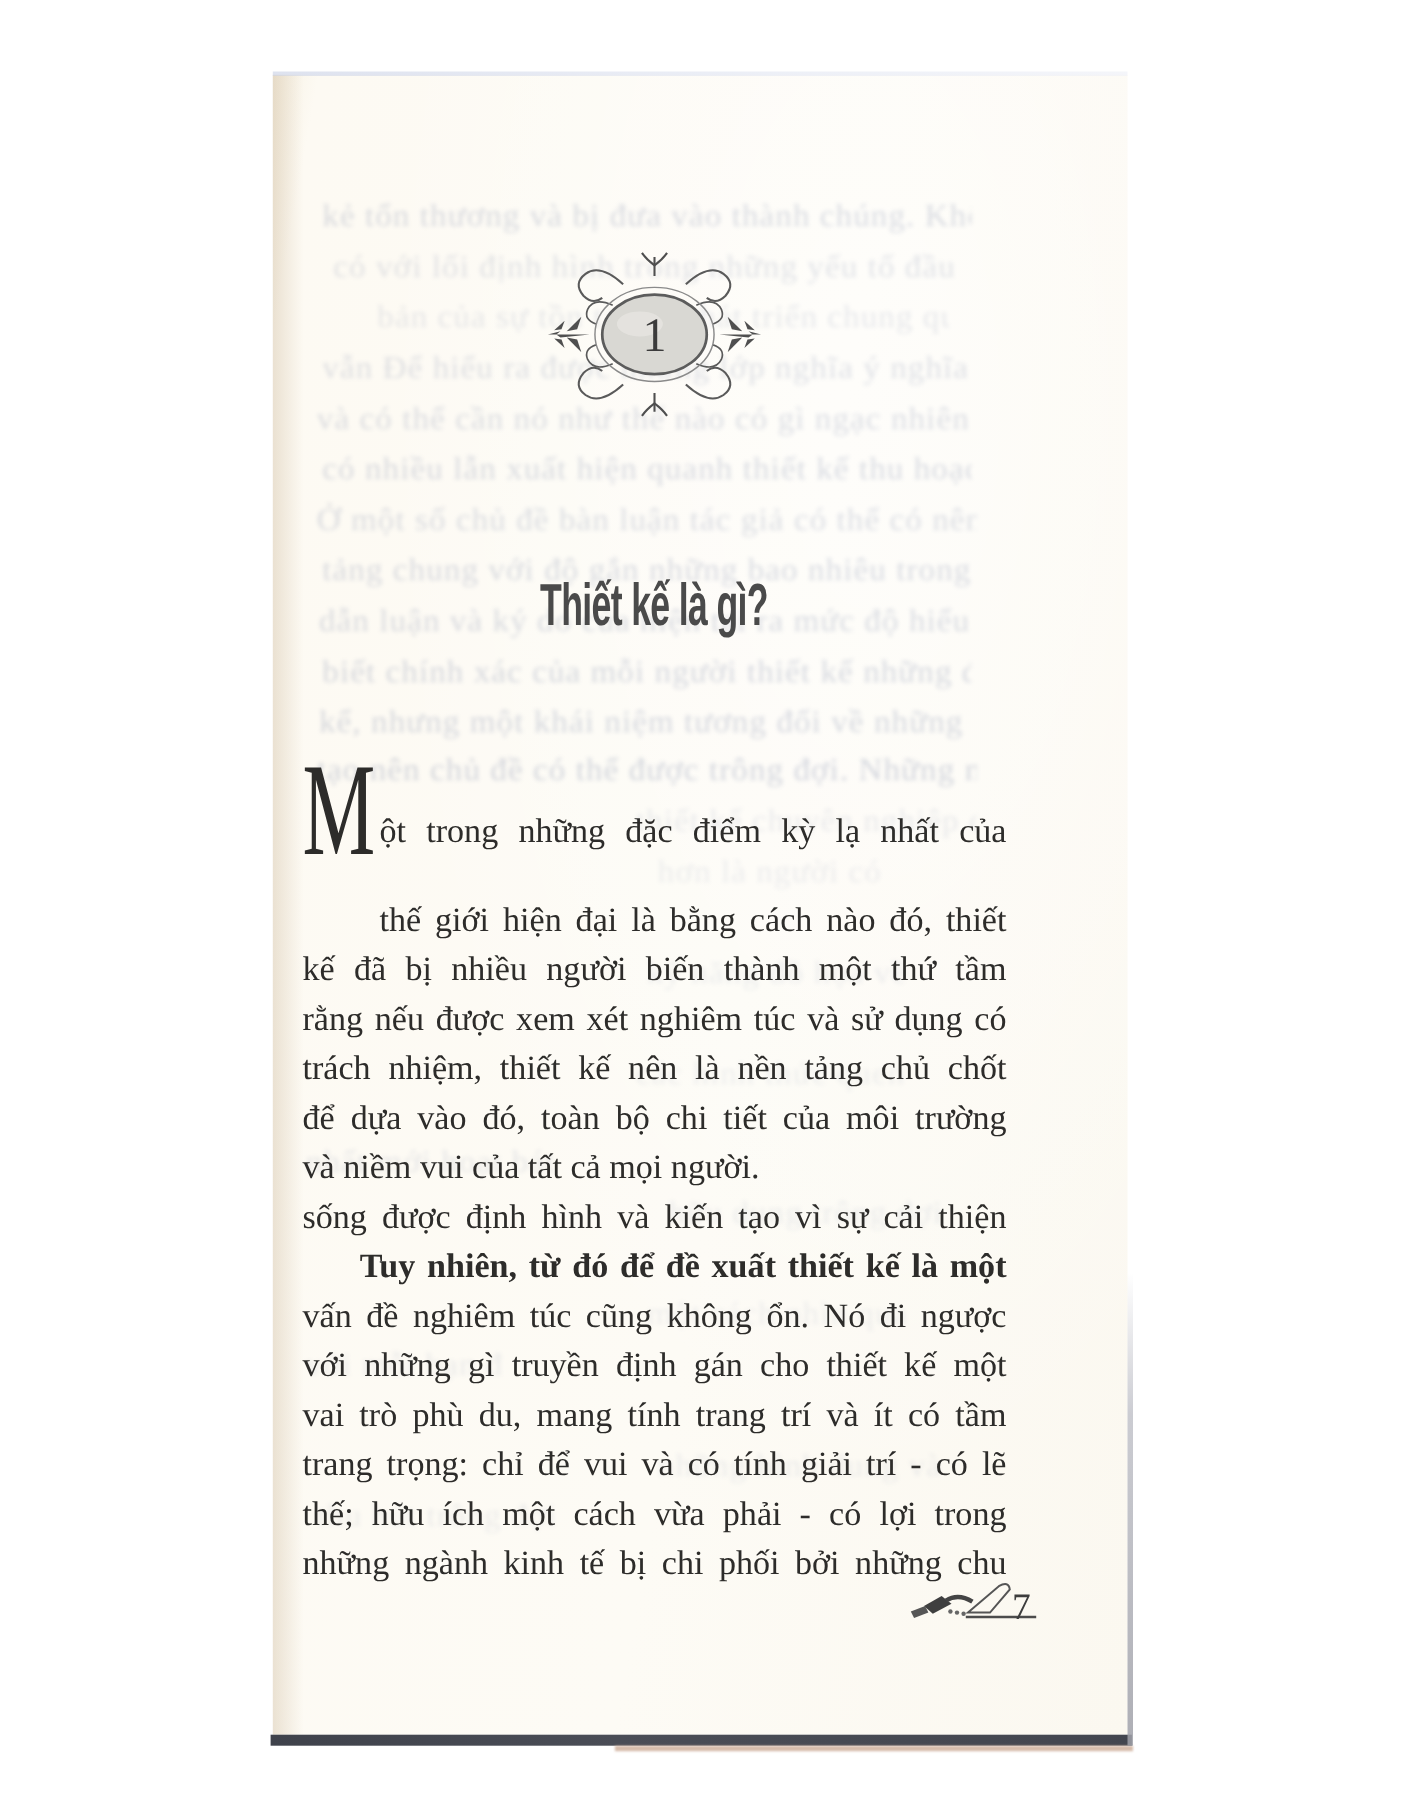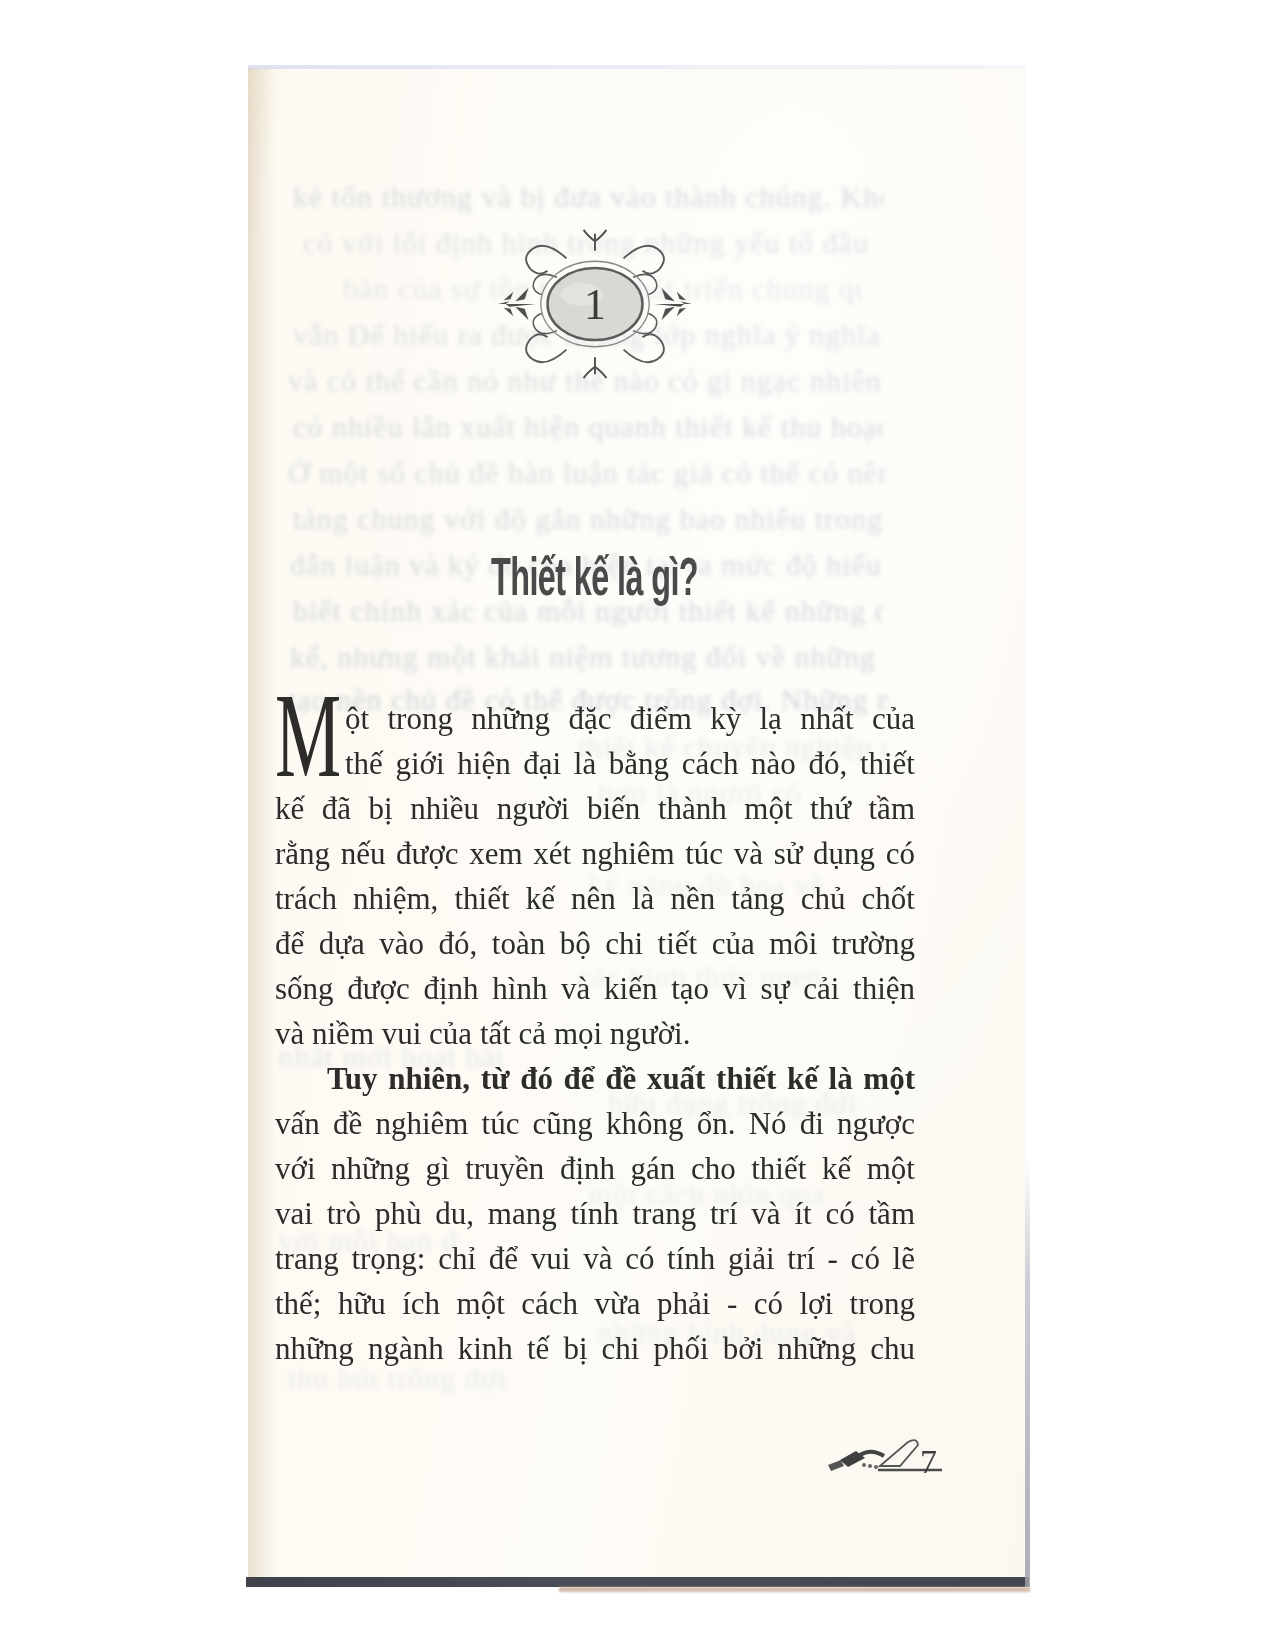--- a/index.html
+++ b/index.html
@@ -42,7 +42,7 @@
 
   
   .chapter-title{
-    position:absolute;left:27px;top:476px;width:640px;height:64px;
+    position:absolute;left:27px;top:450px;width:640px;height:64px;
     text-align:center;
     font:700 54px/64px "Liberation Sans", sans-serif;
     color:#4a4a4a;letter-spacing:-1px;

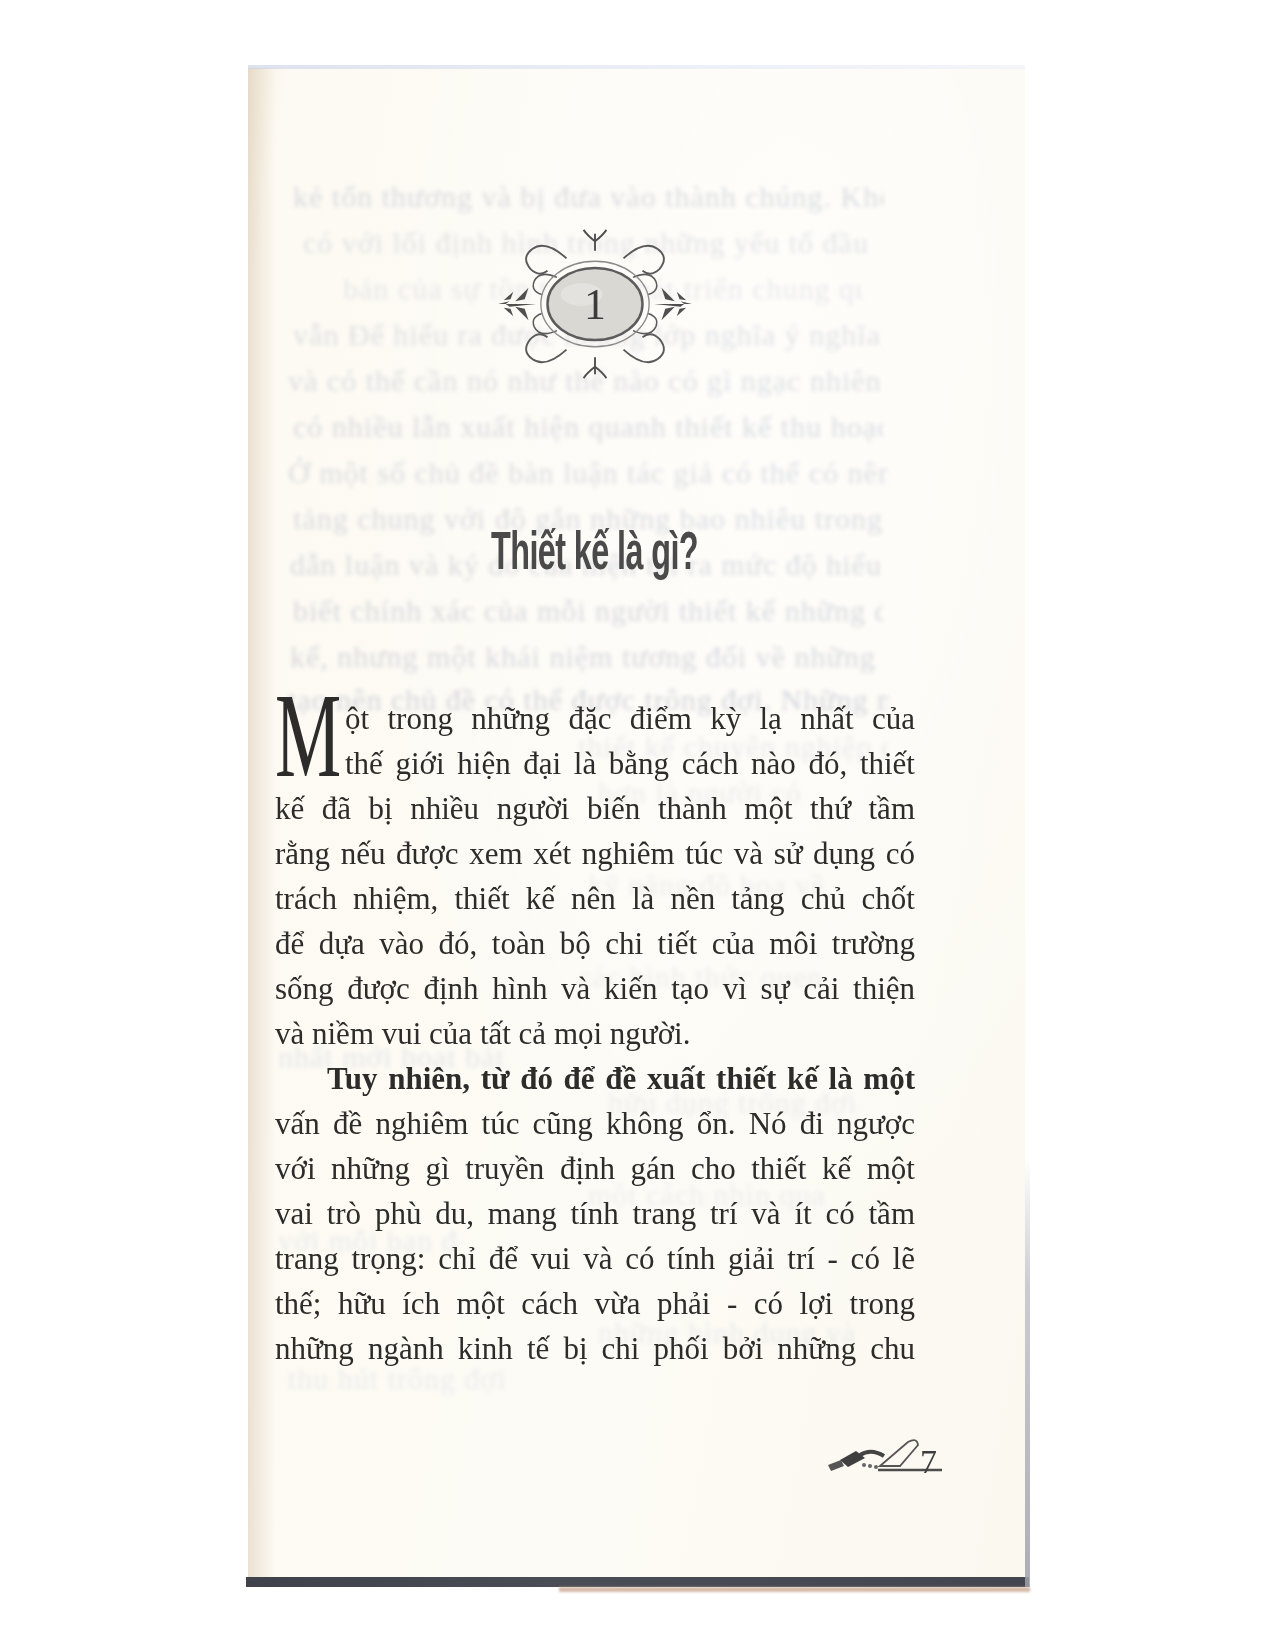--- a/index.html
+++ b/index.html
@@ -59,7 +59,7 @@
     white-space:nowrap;
   }
   .bline.endline{text-align-last:left;}
-  .bline.dcap-indent{padding-left:70px;}
+  .bline.dcap-indent{padding-left:70px;margin-top:36px;}
   .bline.para-indent{padding-left:52px;font-weight:bold;}
   .dropcap{
     position:absolute;left:0;top:-5px;

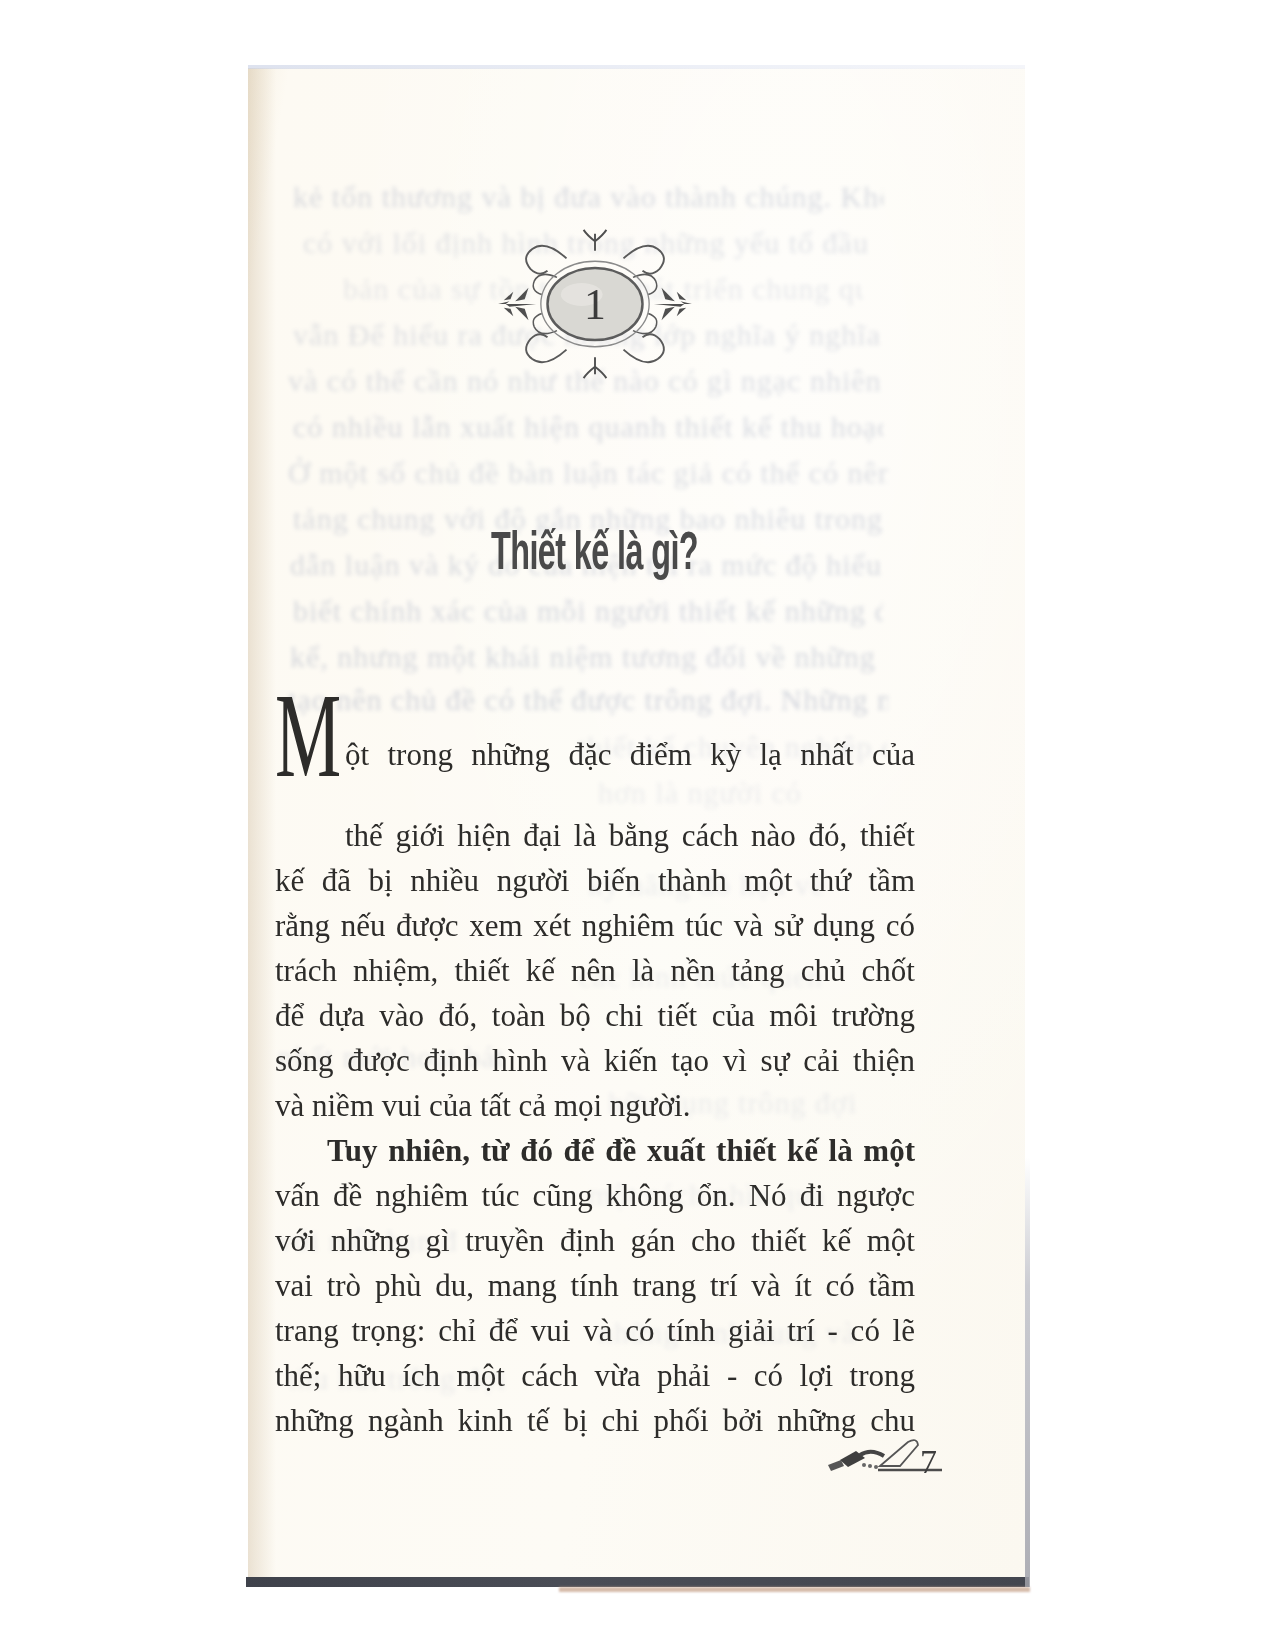--- a/index.html
+++ b/index.html
@@ -160,8 +160,8 @@
       <div class="bline">rằng nếu được xem xét nghiêm túc và sử dụng có</div>
       <div class="bline">trách nhiệm, thiết kế nên là nền tảng chủ chốt</div>
       <div class="bline">để dựa vào đó, toàn bộ chi tiết của môi trường</div>
+      <div class="bline endline">và niềm vui của tất cả mọi người.</div>
       <div class="bline">sống được định hình và kiến tạo vì sự cải thiện</div>
-      <div class="bline endline">và niềm vui của tất cả mọi người.</div>
       <div class="bline para-indent">Tuy nhiên, từ đó để đề xuất thiết kế là một</div>
       <div class="bline">vấn đề nghiêm túc cũng không ổn. Nó đi ngược</div>
       <div class="bline">với những gì truyền định gán cho thiết kế một</div>

